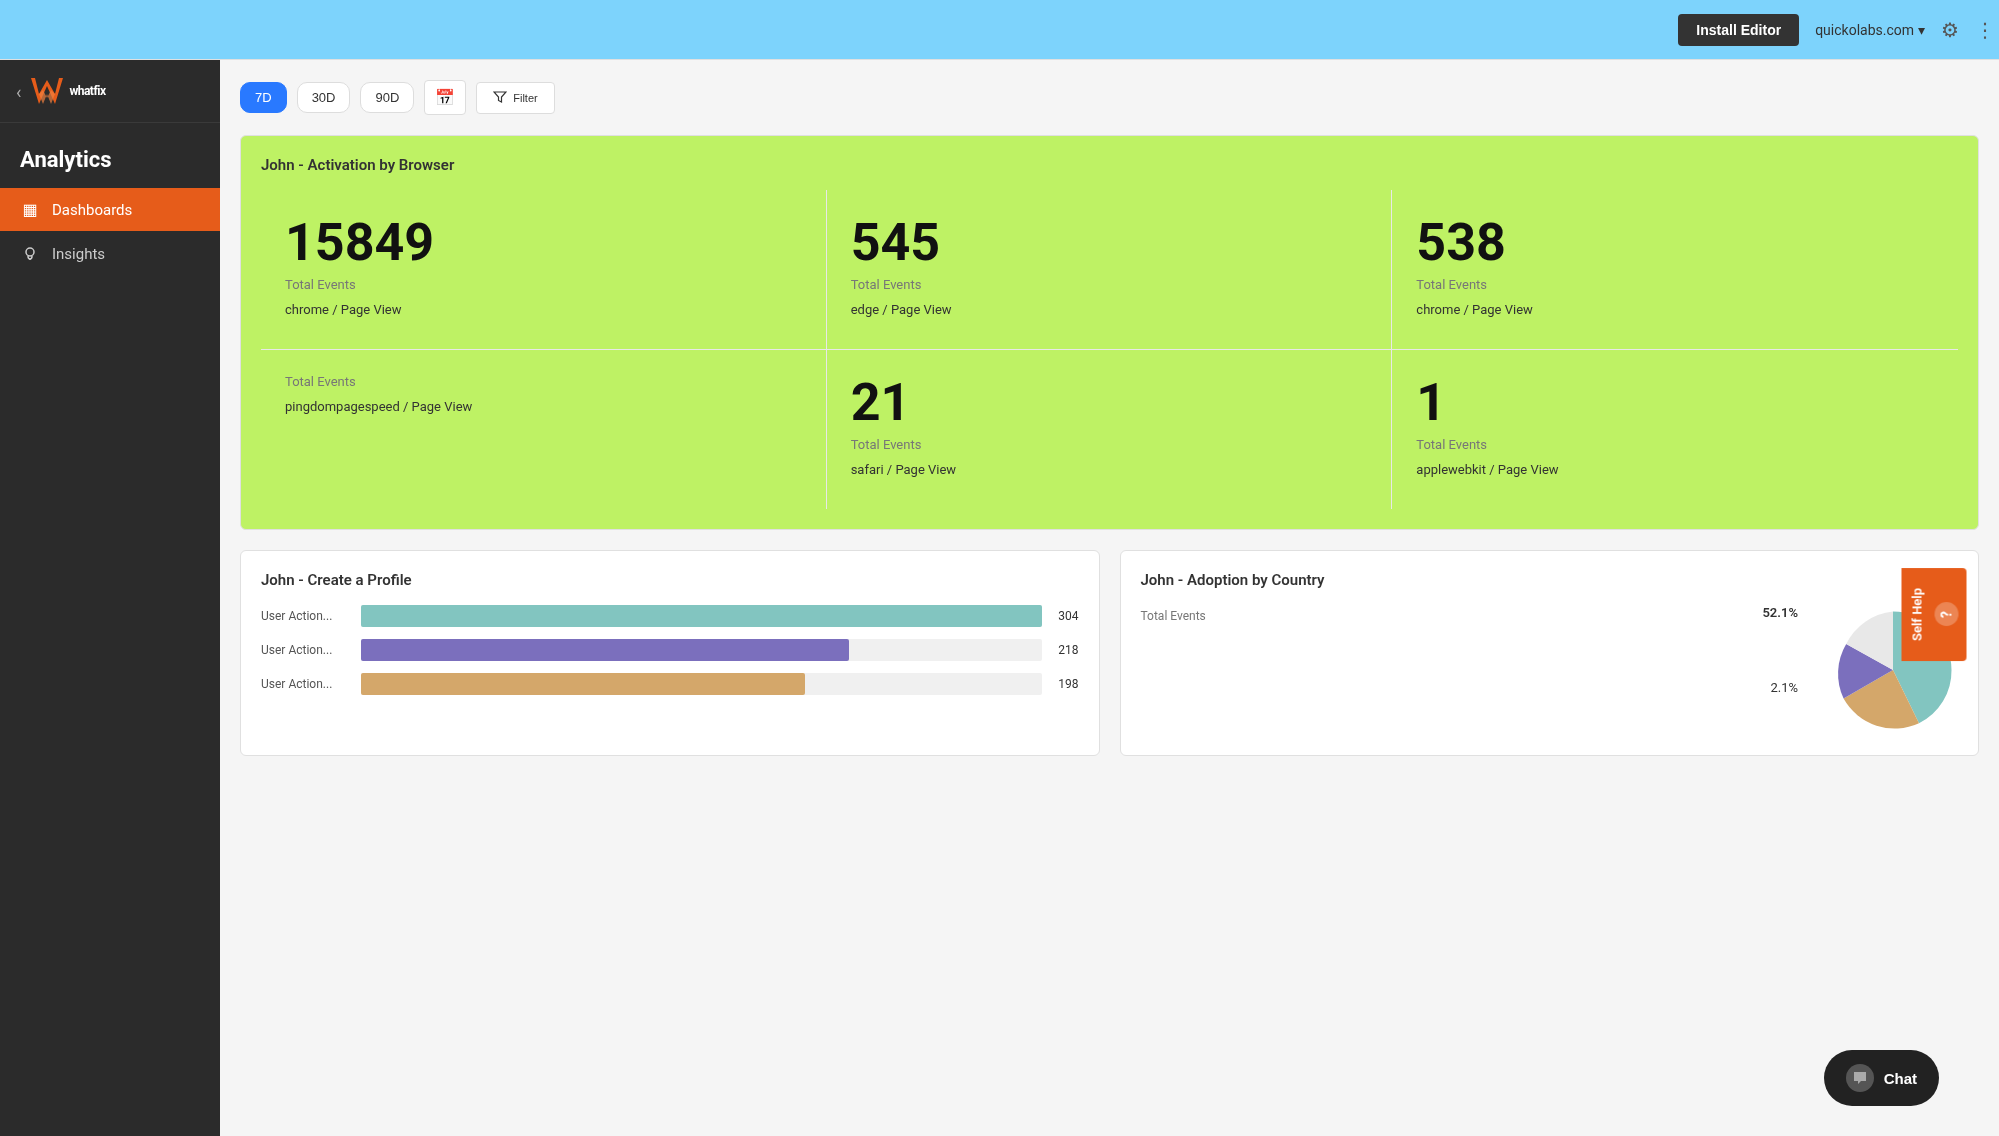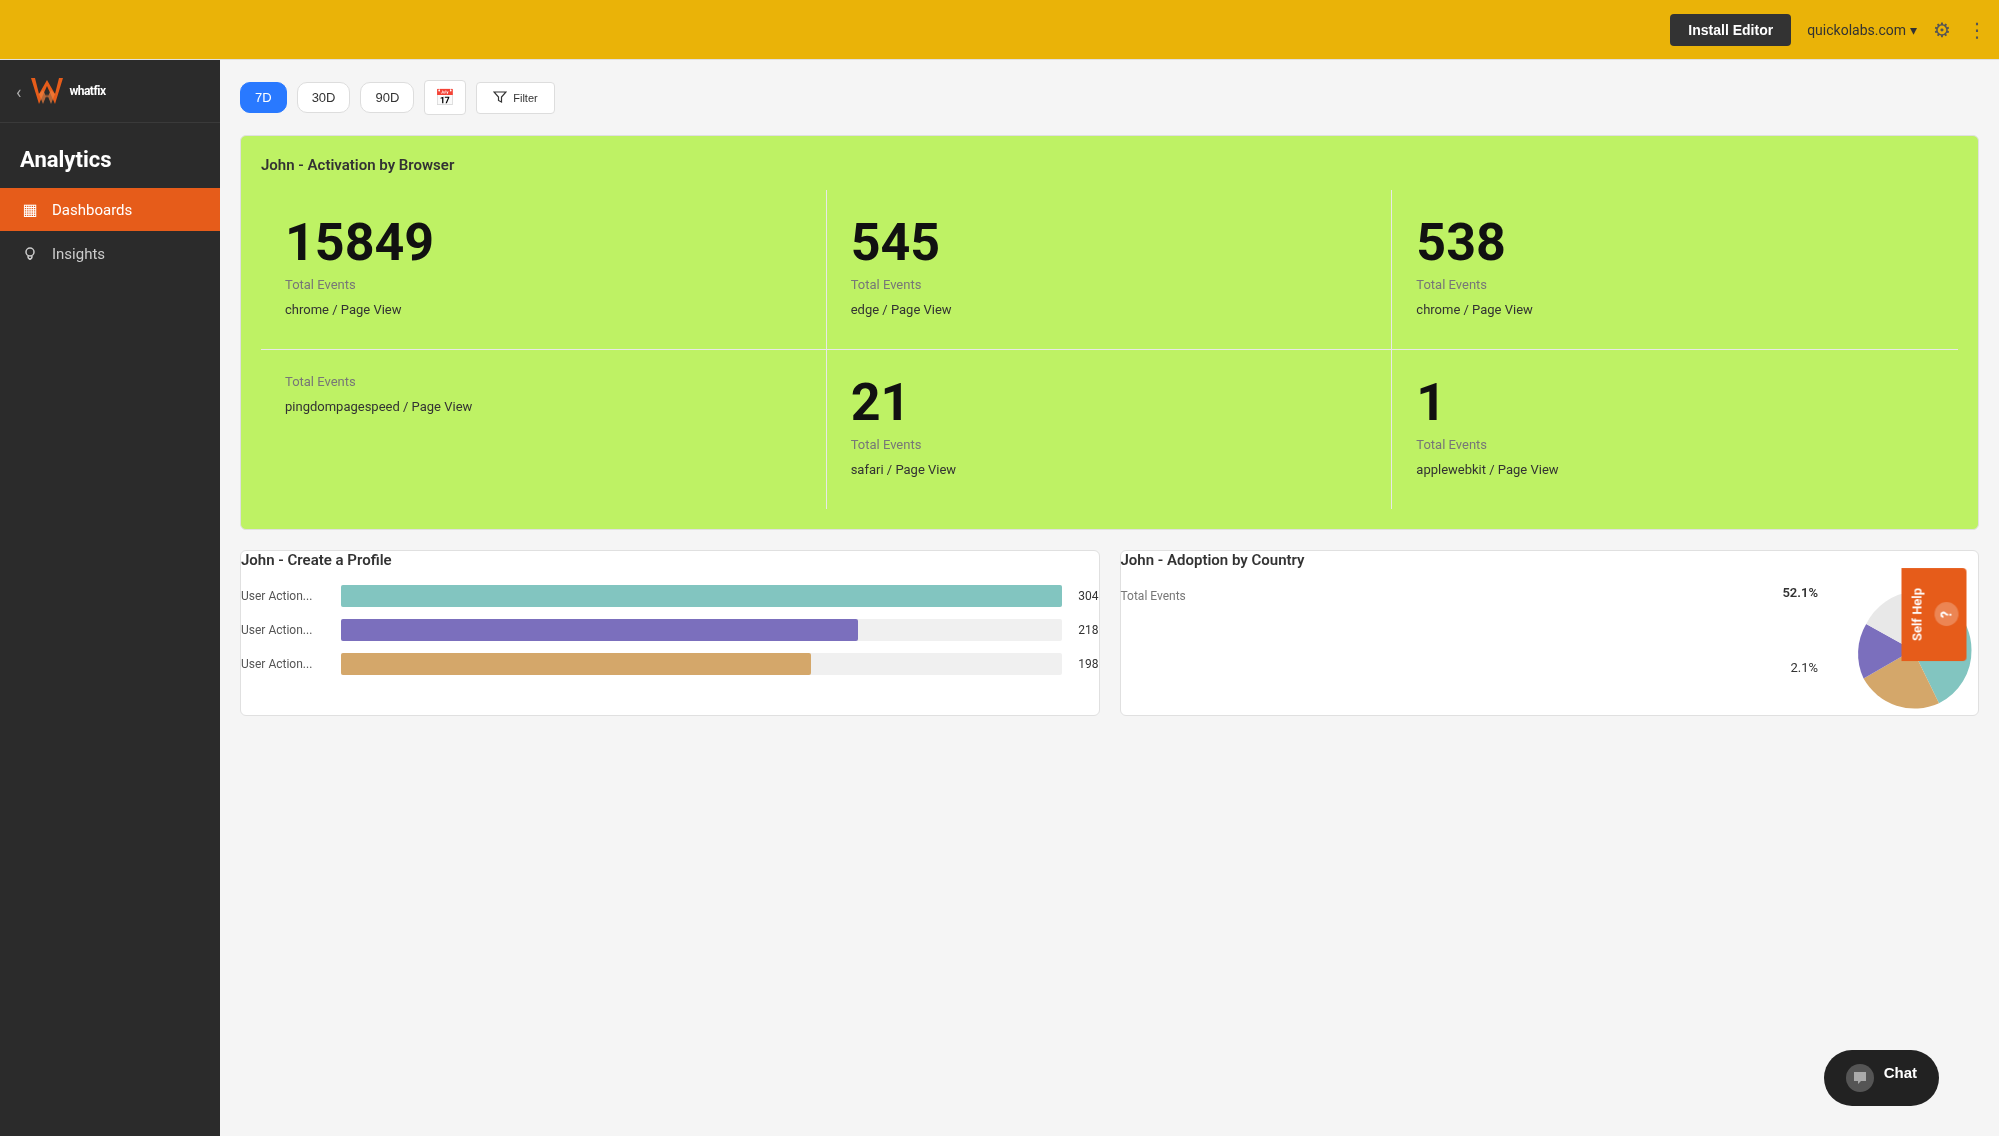--- a/index.html
+++ b/index.html
@@ -8,12 +8,12 @@
     
     .topbar {
       height: 60px;
-      background: #eab308;
+      background: #7dd3fc;
       border-bottom: 1px solid #e0e0e0;
       display: flex;
       align-items: center;
       justify-content: flex-end;
-      padding: 0 12px;
+      padding: 0 4px;
       gap: 16px;
       flex-shrink: 0;
       z-index: 10;

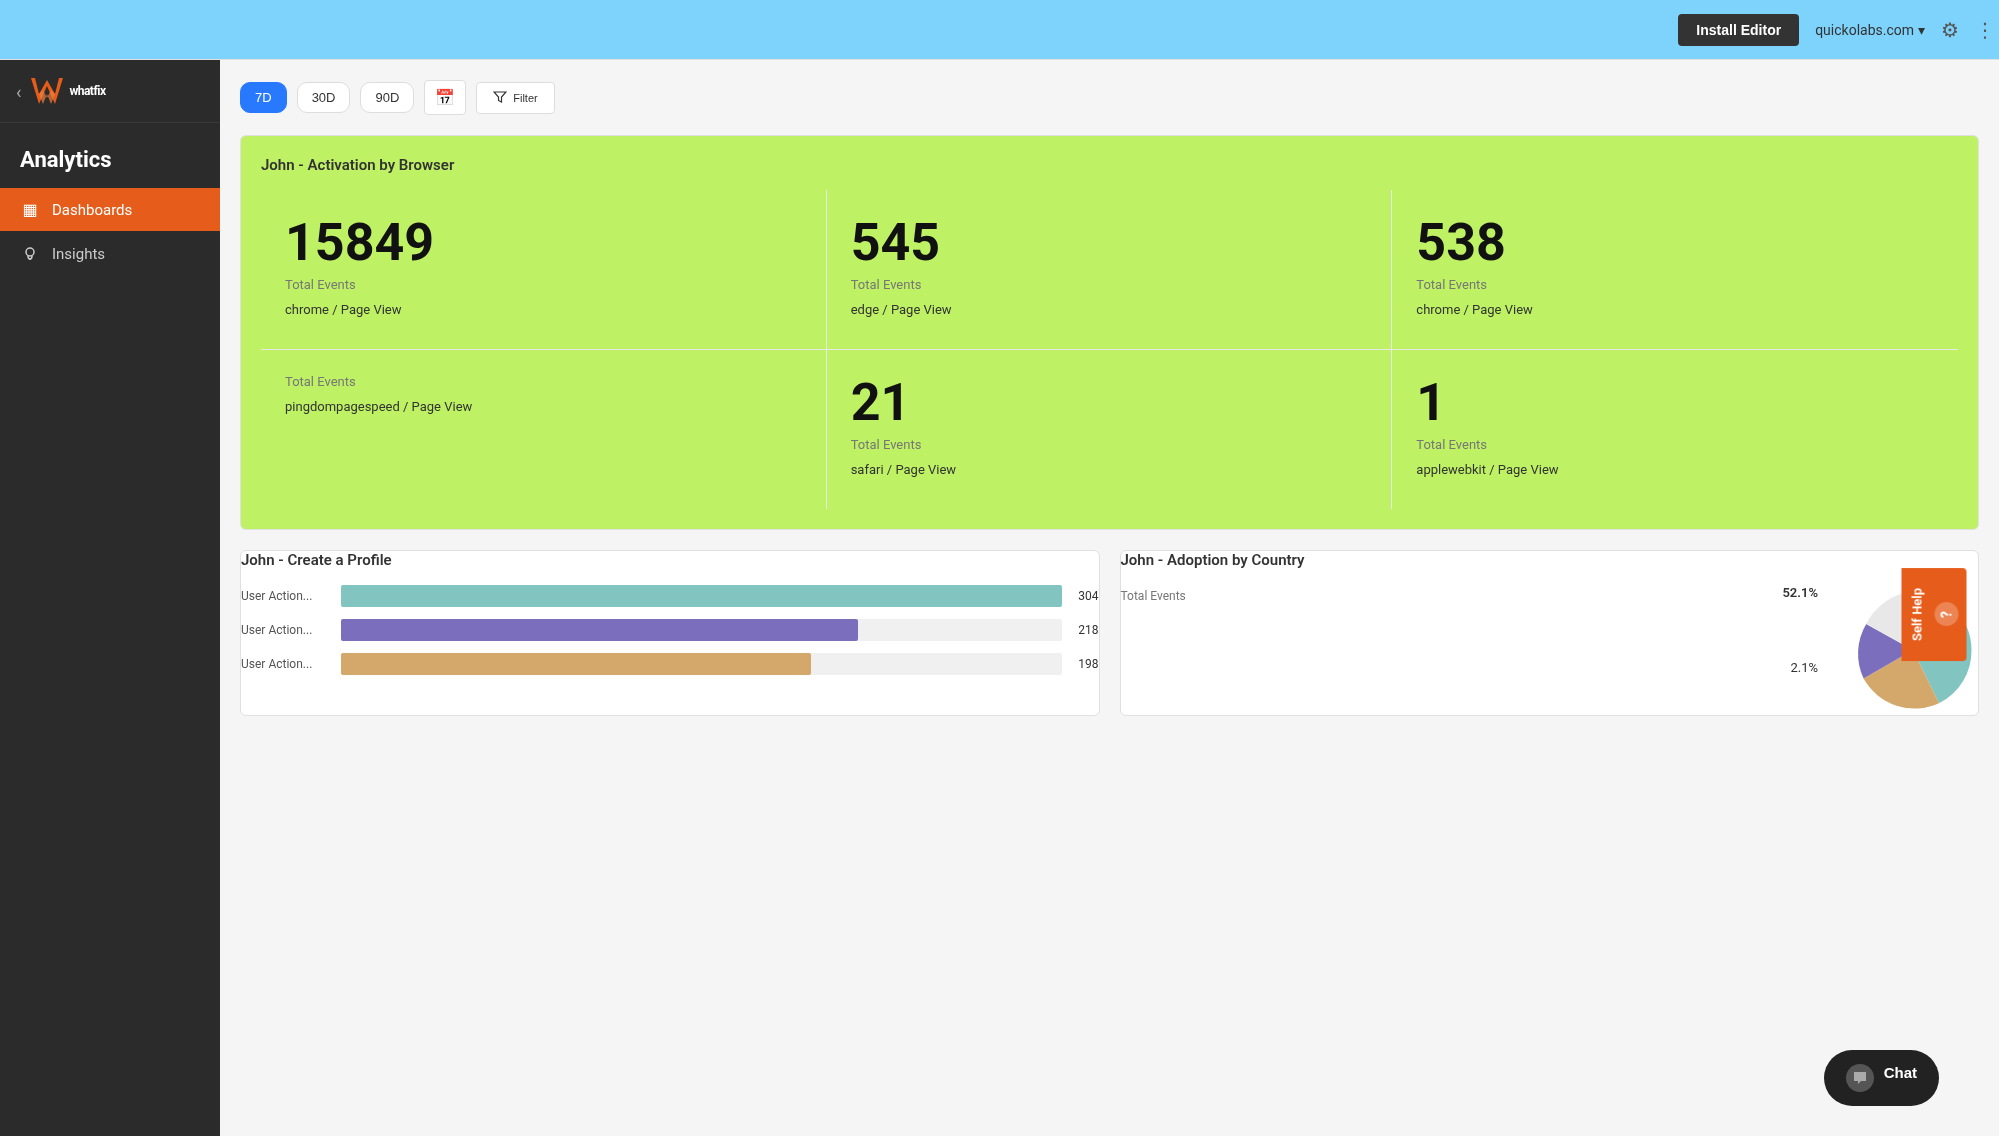--- a/index.html
+++ b/index.html
@@ -216,6 +216,7 @@
       background: #fff;
       border: 1px solid #e0e0e0;
       border-radius: 6px;
+      padding: 20px;
     }
     .bar-chart-area {
       margin-top: 12px;

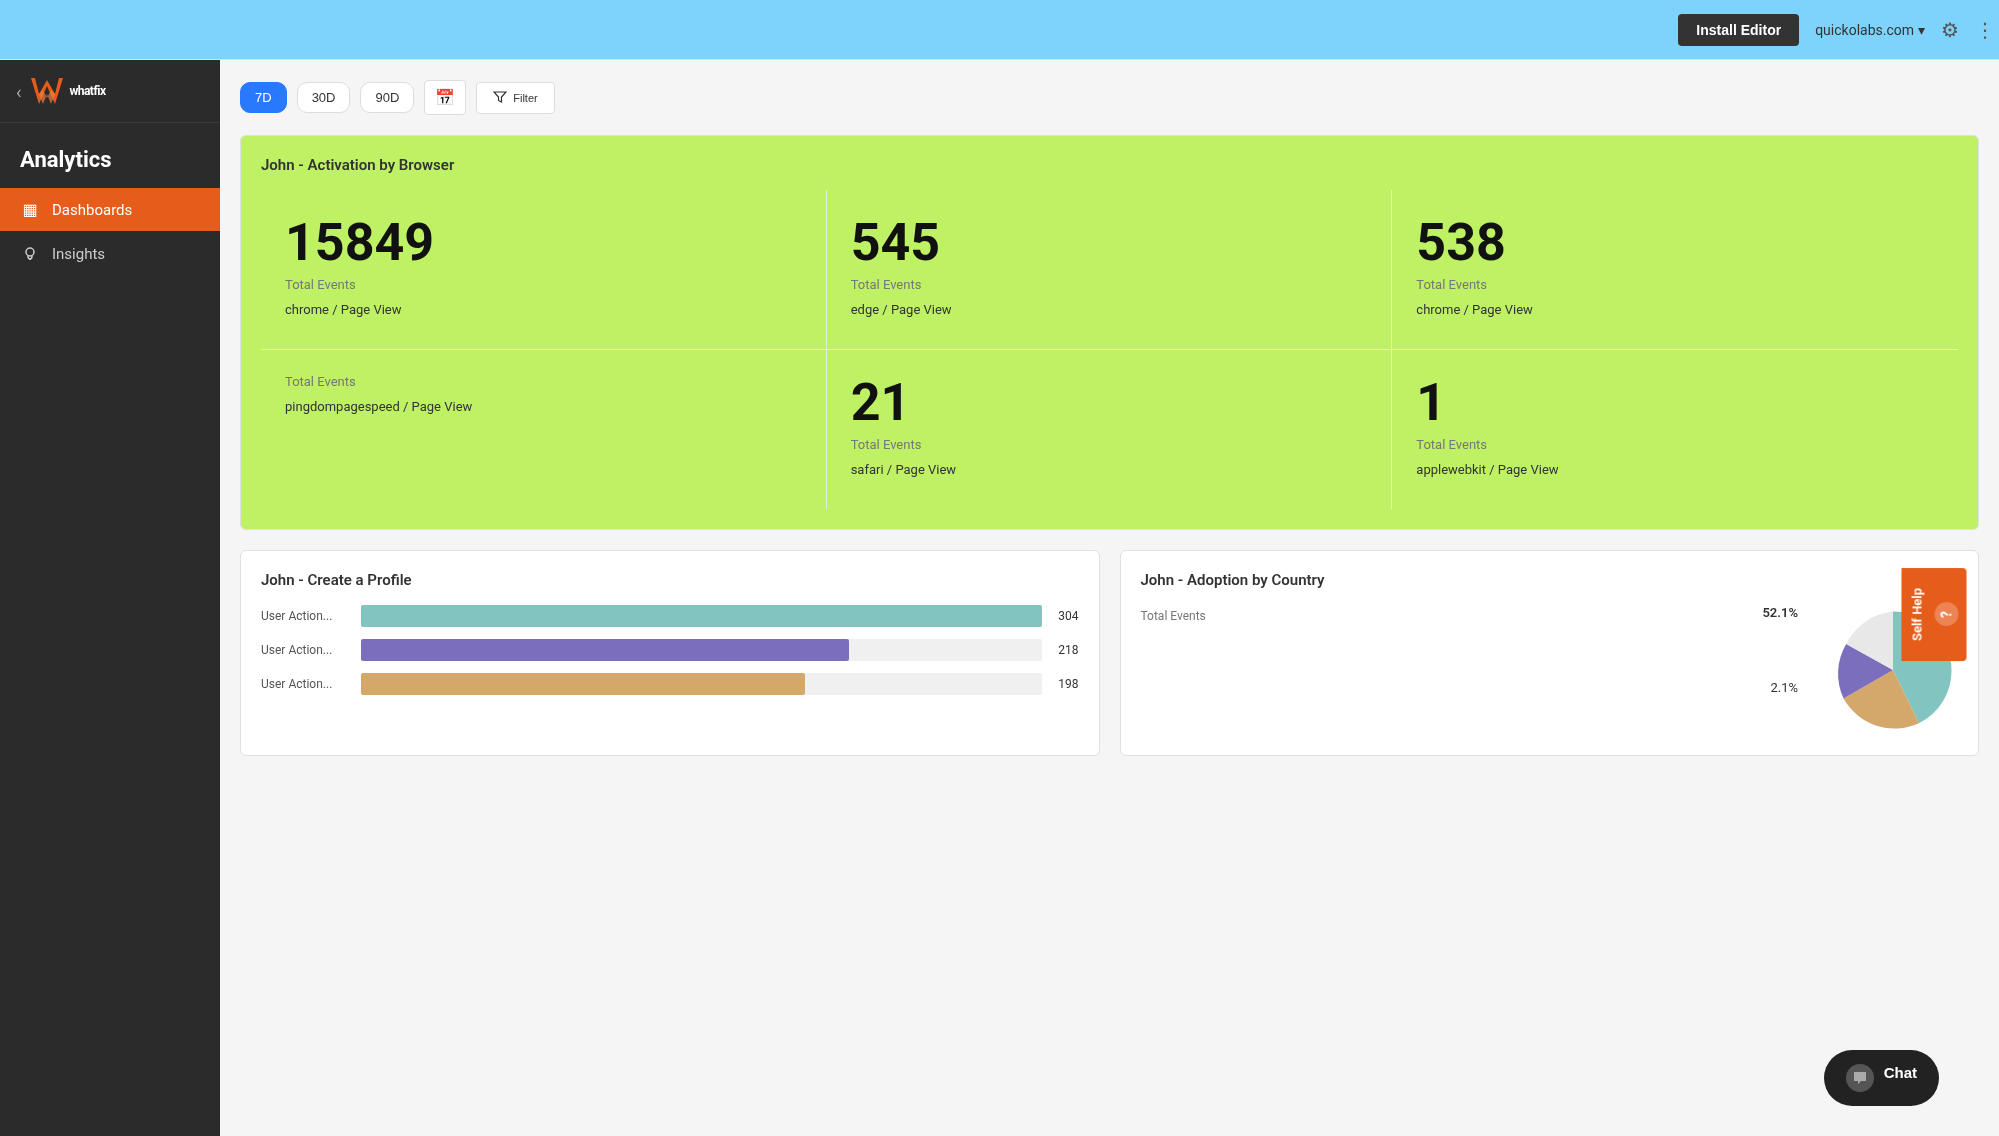--- a/index.html
+++ b/index.html
@@ -288,6 +288,7 @@
       font-weight: 600;
       cursor: pointer;
       display: flex;
+      align-items: center;
       gap: 10px;
       z-index: 200;
     }

